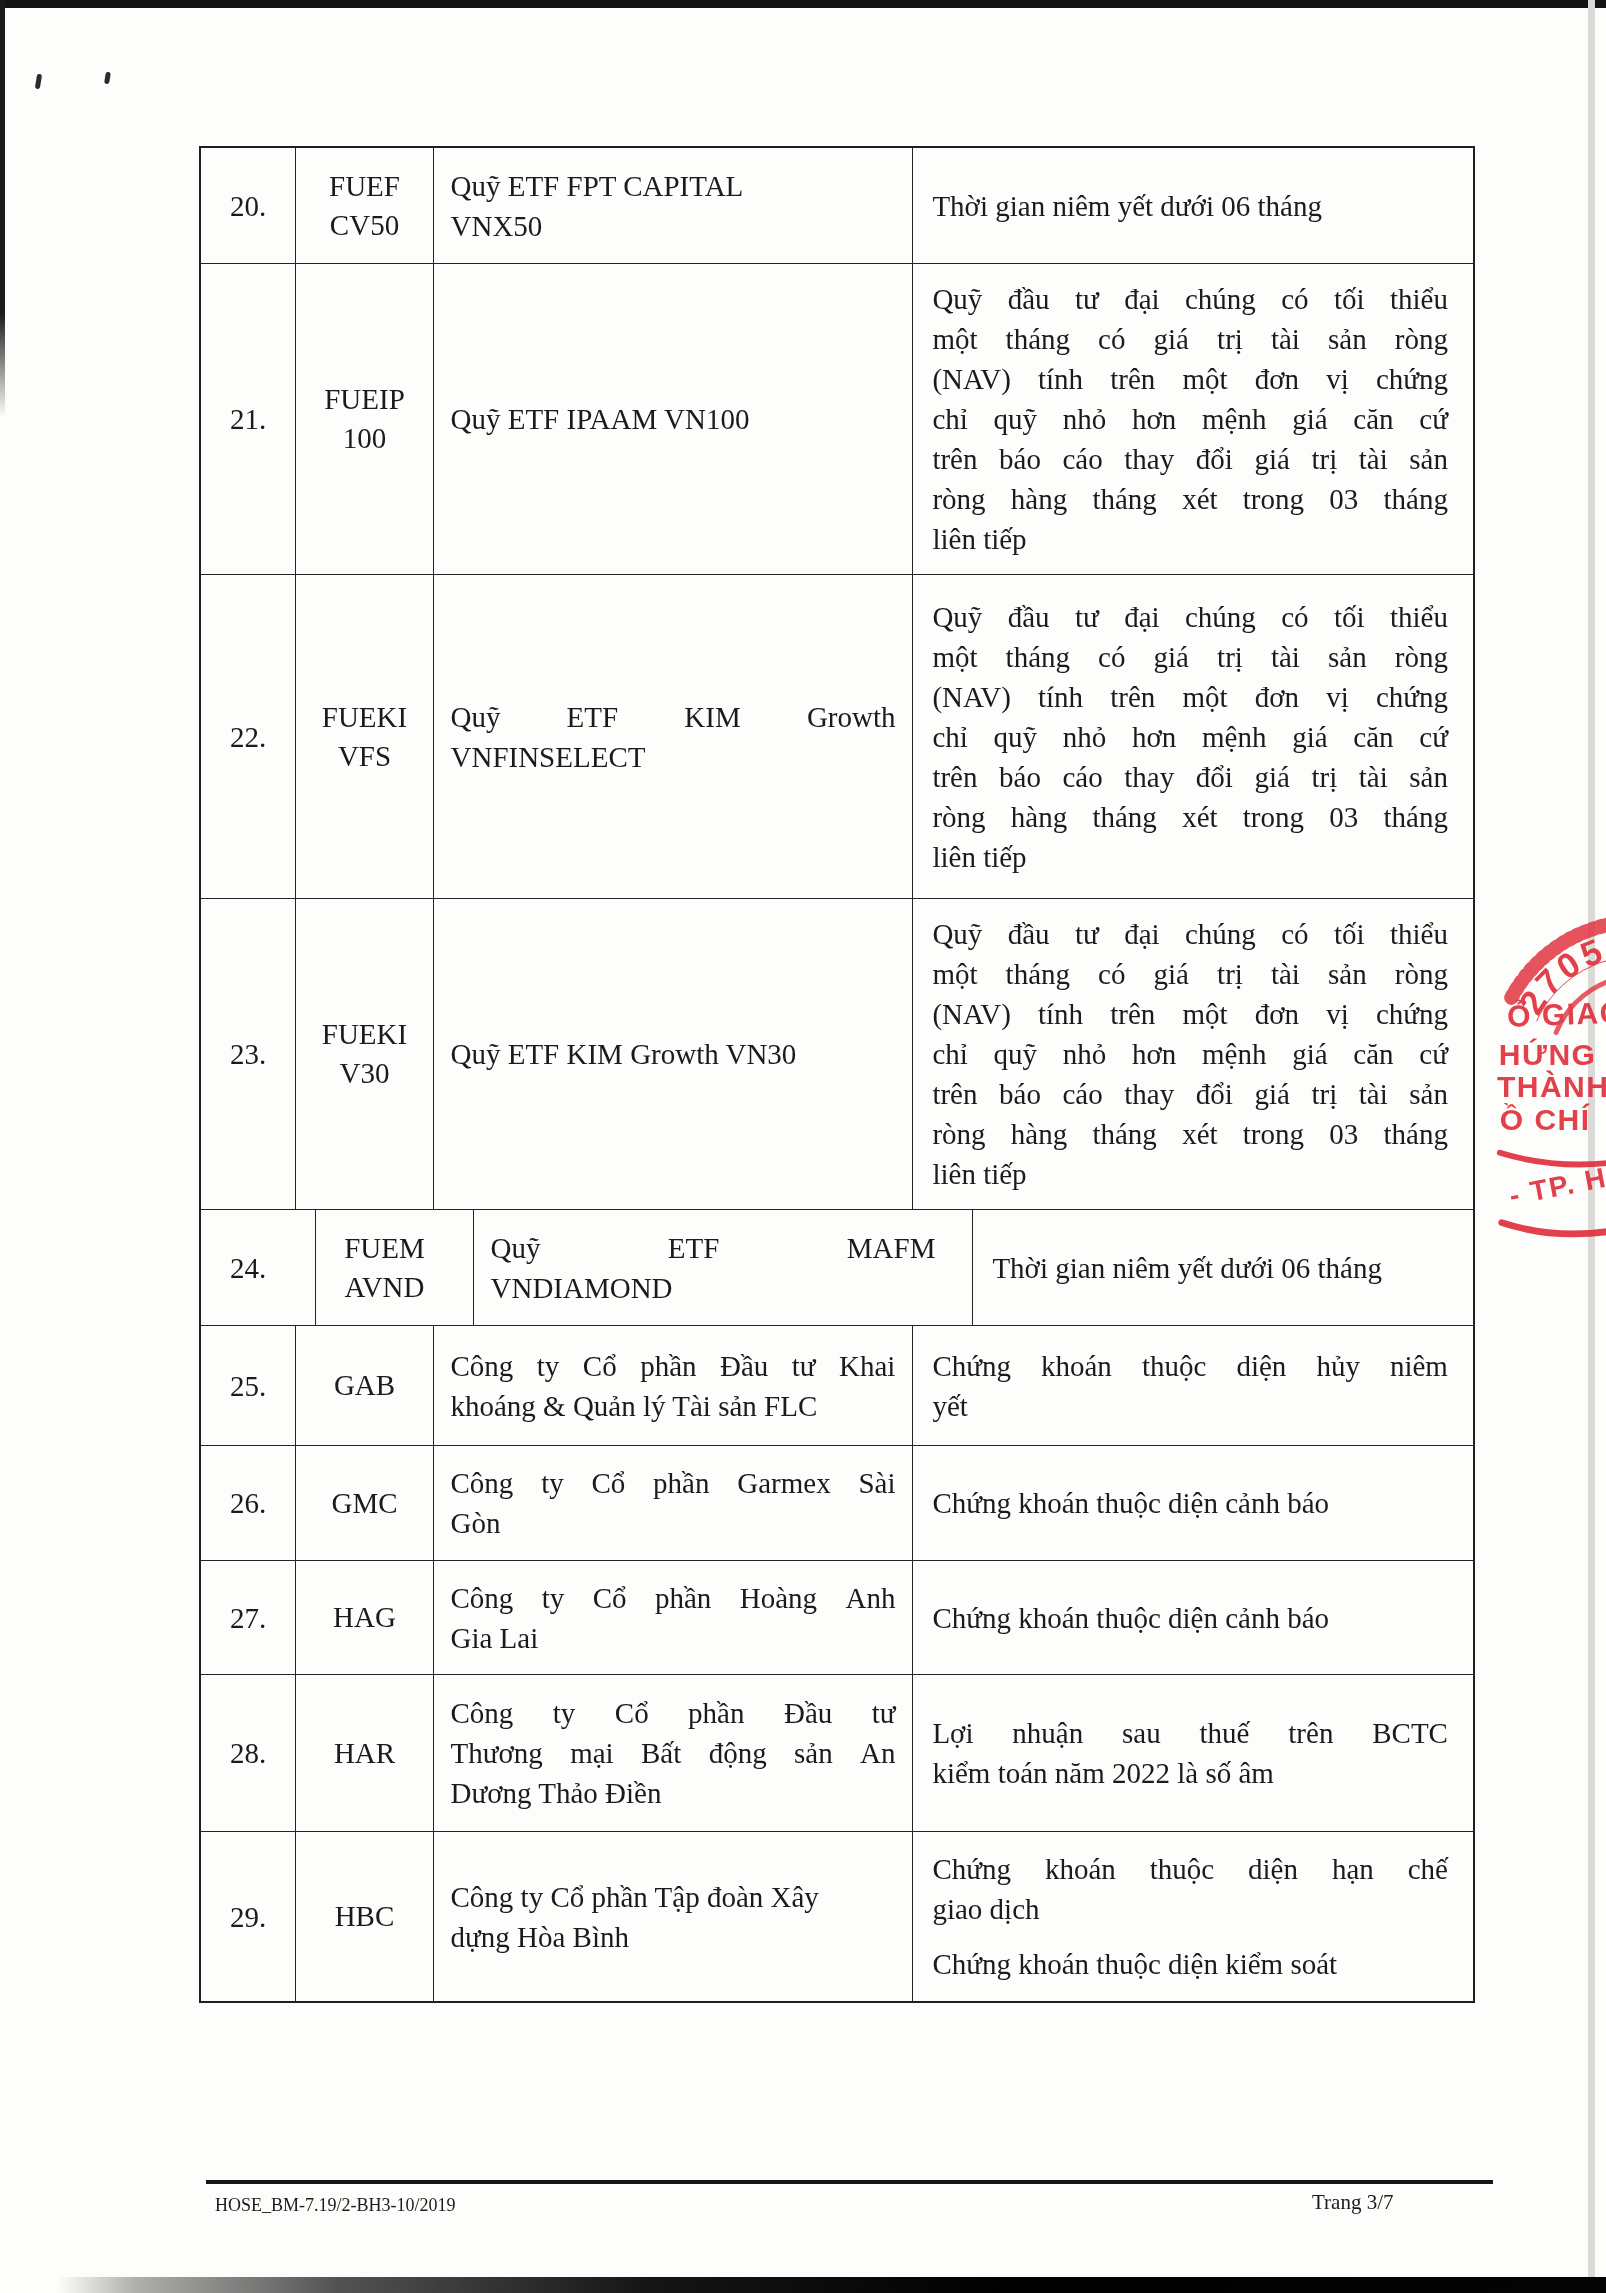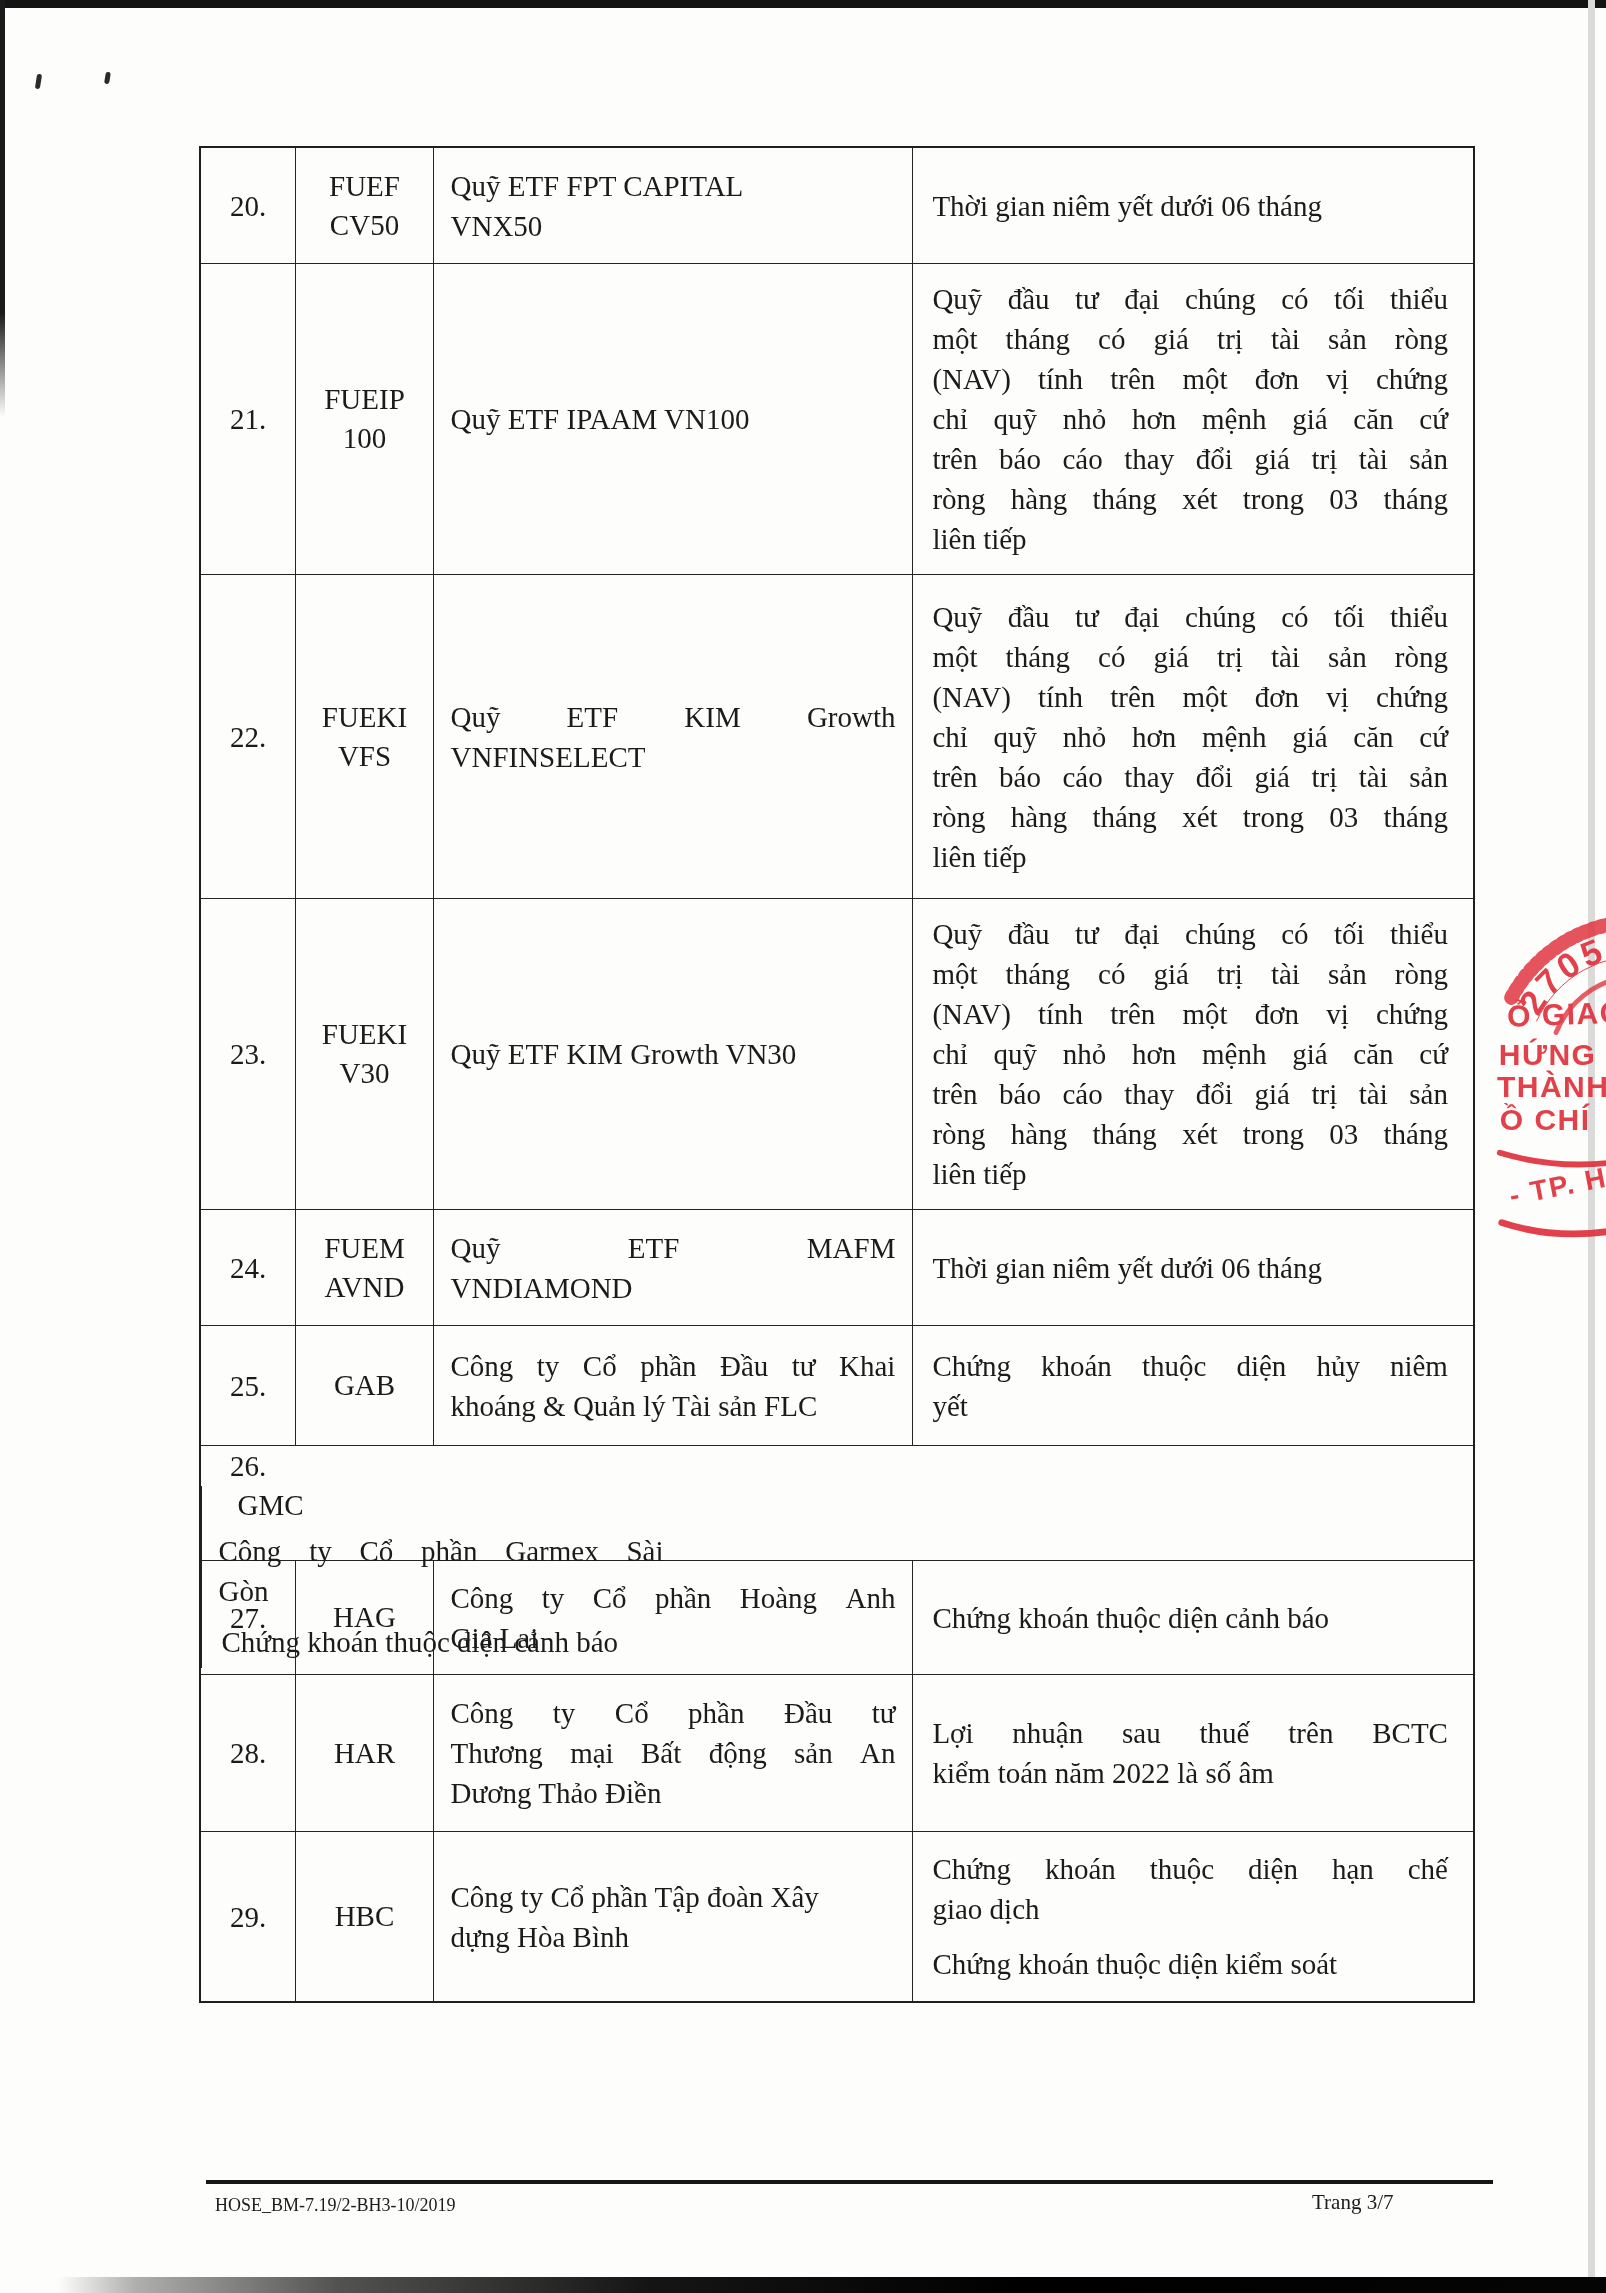--- a/index.html
+++ b/index.html
@@ -317,7 +317,7 @@
         </div>
       </div>
     </div>
-    <div class="t-row" style="height: 116px;">
+    <div class="t-row" style="height: 116px; gap: 20px;">
       <div class="cell c-no">
         <div class="line">24.</div>
       </div>

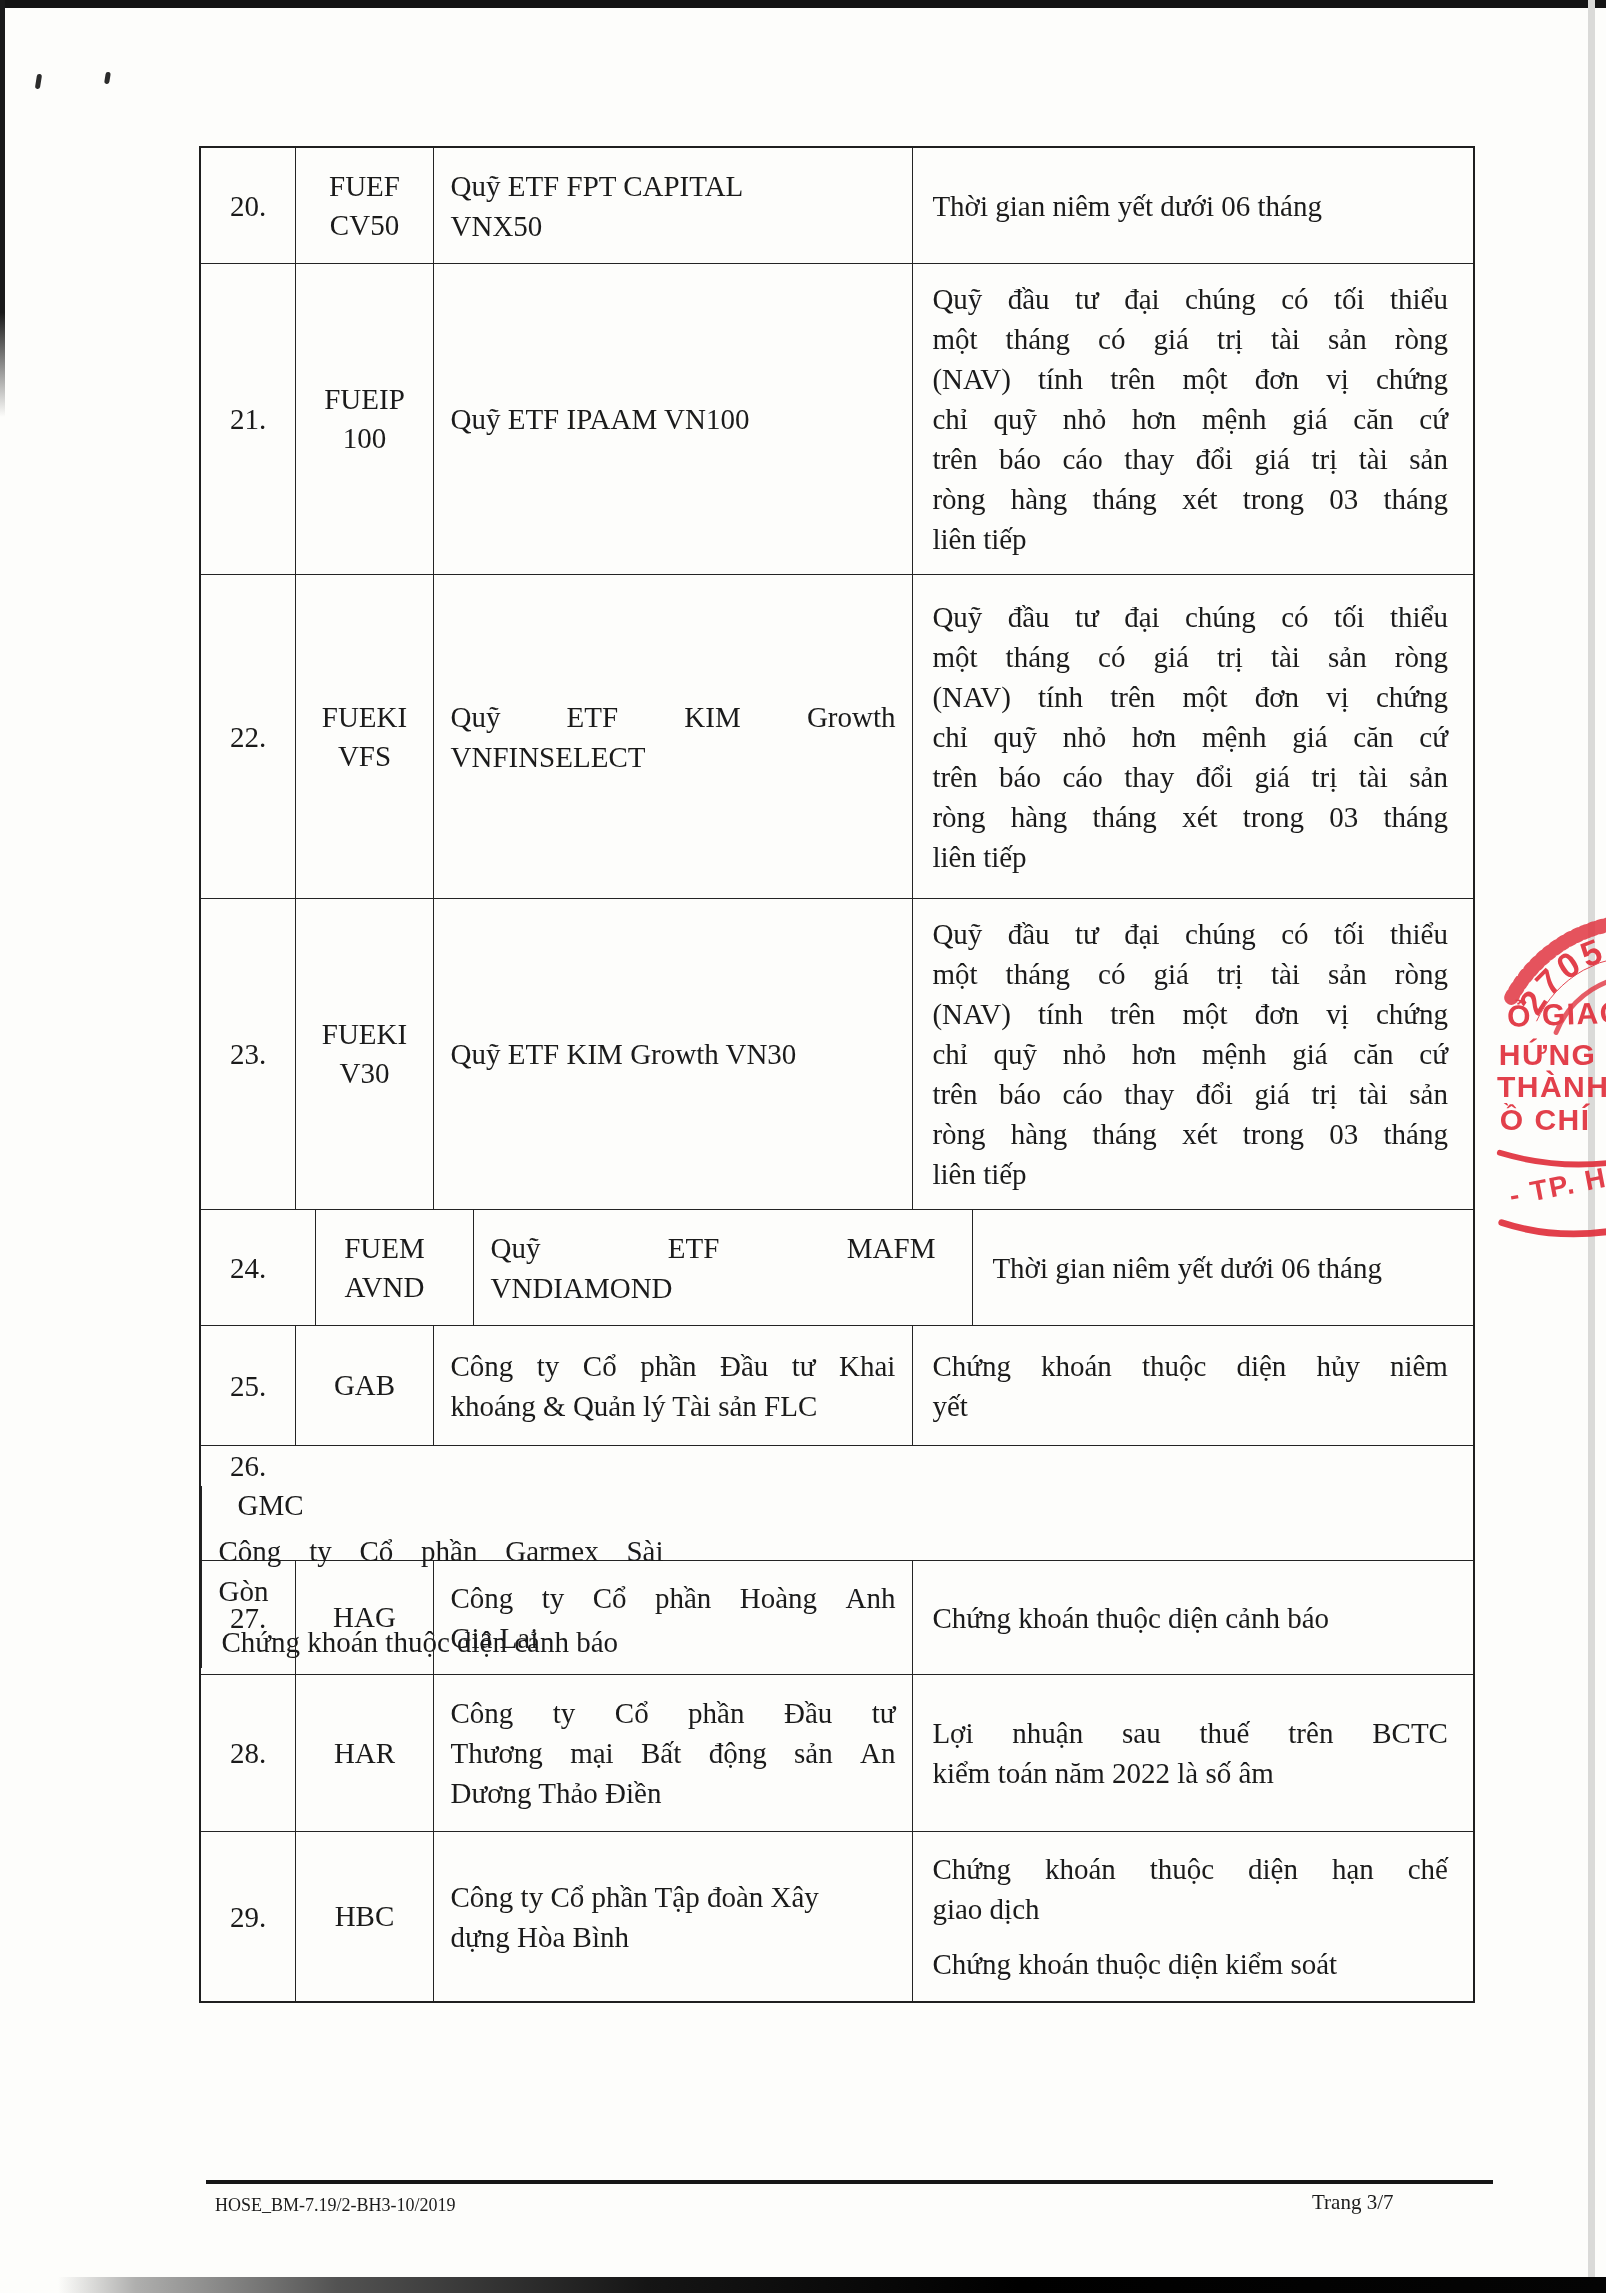--- a/index.html
+++ b/index.html
@@ -376,7 +376,7 @@
         </div>
       </div>
     </div>
-    <div class="t-row" style="height: 115px; flex-direction: column;">
+    <div class="t-row" style="height: 115px;">
       <div class="cell c-no">
         <div class="line">26.</div>
       </div>

